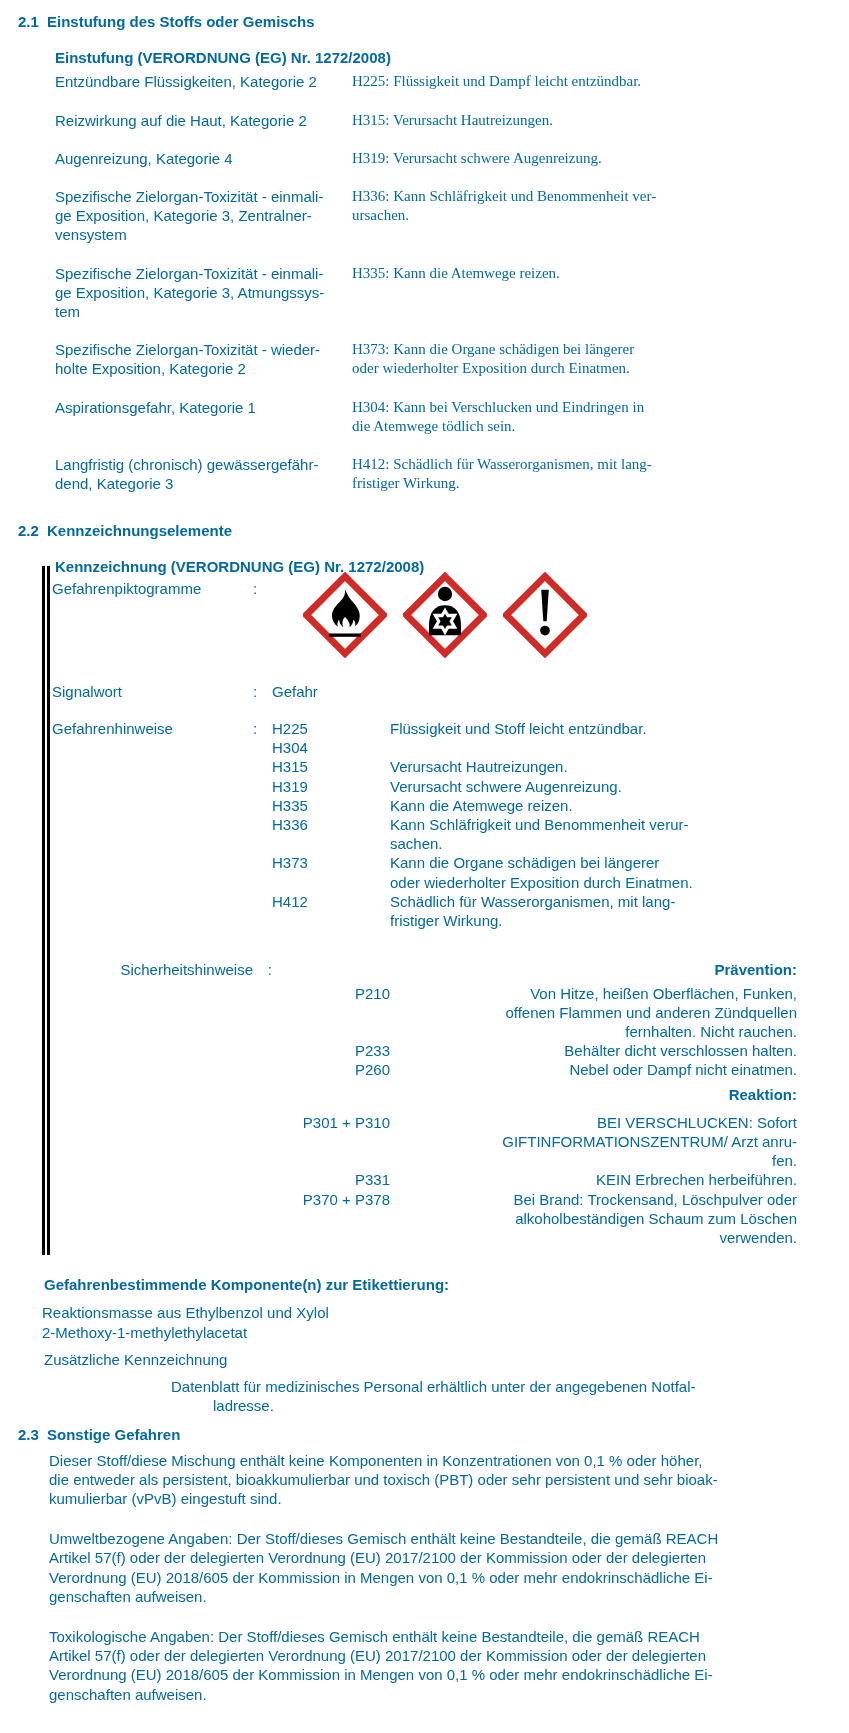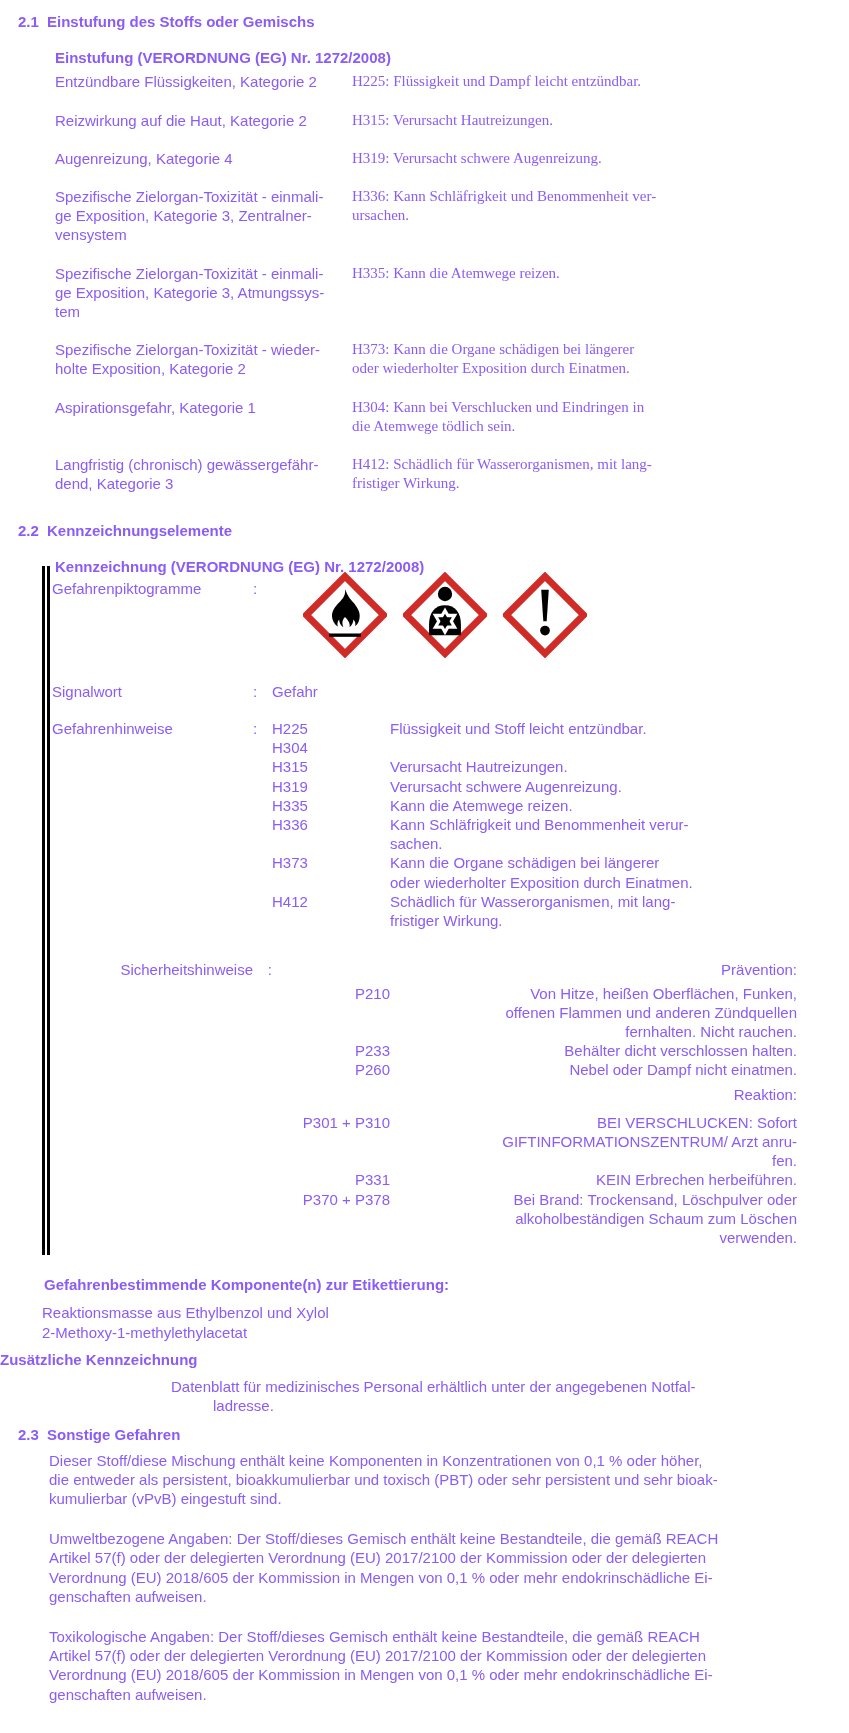--- a/index.html
+++ b/index.html
@@ -5,7 +5,7 @@
   html,body { margin:0; padding:0; background:#fff; }
   .page {
     position:relative; width:849px; height:1733px; overflow:hidden;
-    background:#fff; color:#8b5cf6; box-sizing:border-box; padding-top:12px;
+    background:#fff; color:#0369a1; box-sizing:border-box; padding-top:12px;
     font-family:"Liberation Sans","DejaVu Sans",sans-serif;
     font-size:15px; line-height:19.2px;
   }

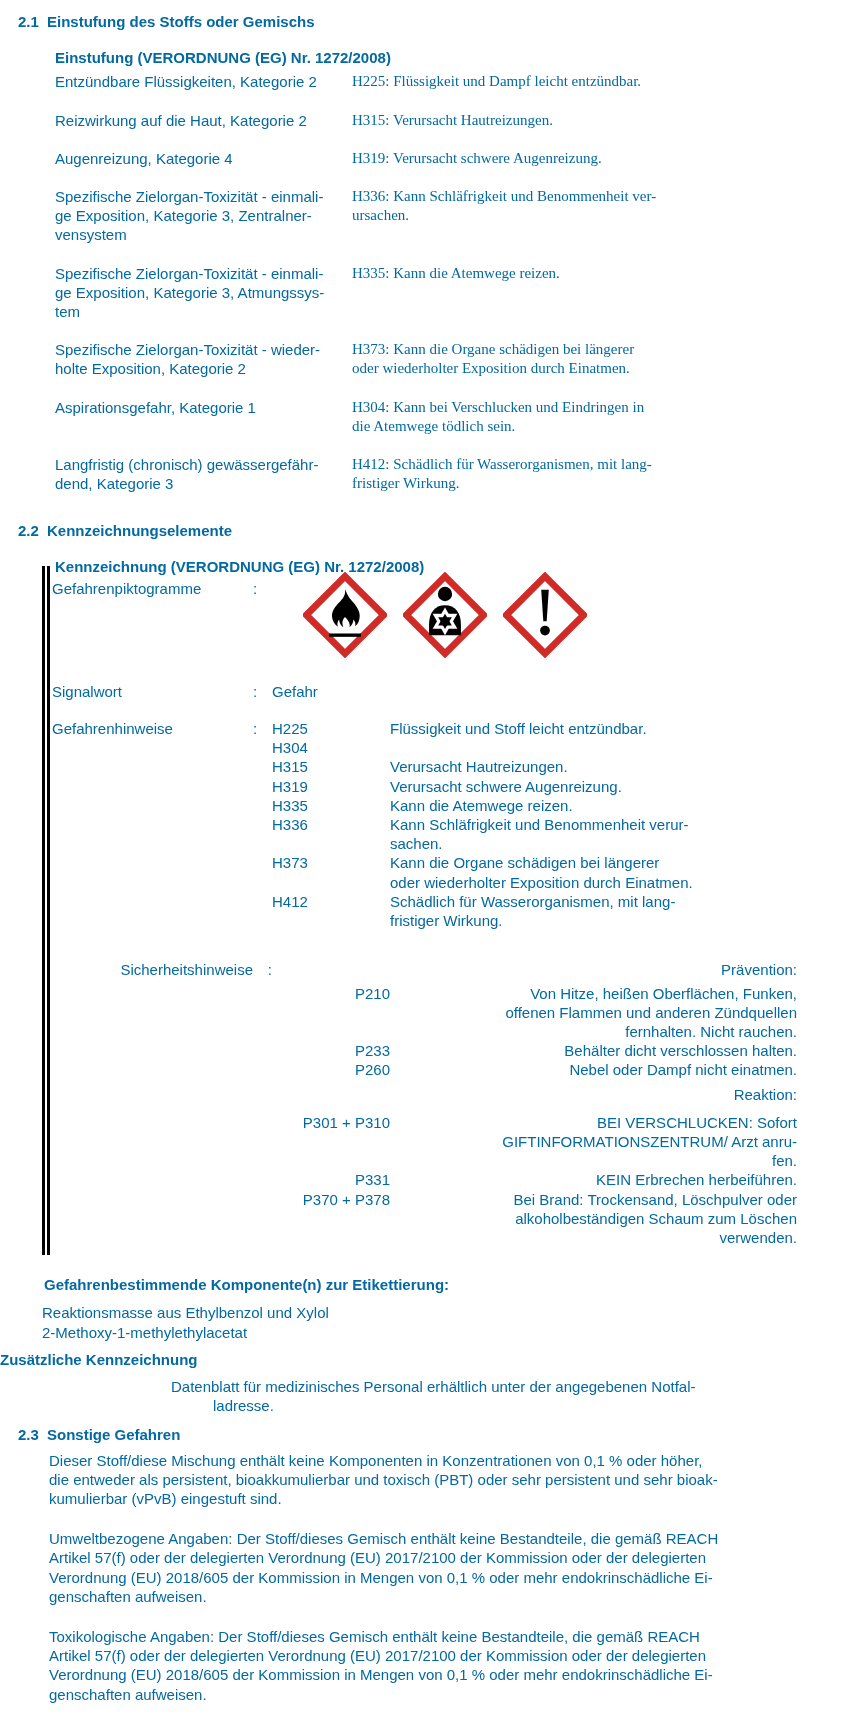--- a/index.html
+++ b/index.html
@@ -35,7 +35,7 @@
   .code-row { display:flex; }
   .code-cell { width:118px; flex:none; }
   .code-text { flex:1; white-space:pre-line; }
-  .p-group-heading { font-weight:400; }
+  .p-group-heading { font-weight:700; }
   #praevention-heading { }
   .p-rows-prevention { margin-top:4px; }
   #reaktion-heading { margin-top:5px; }

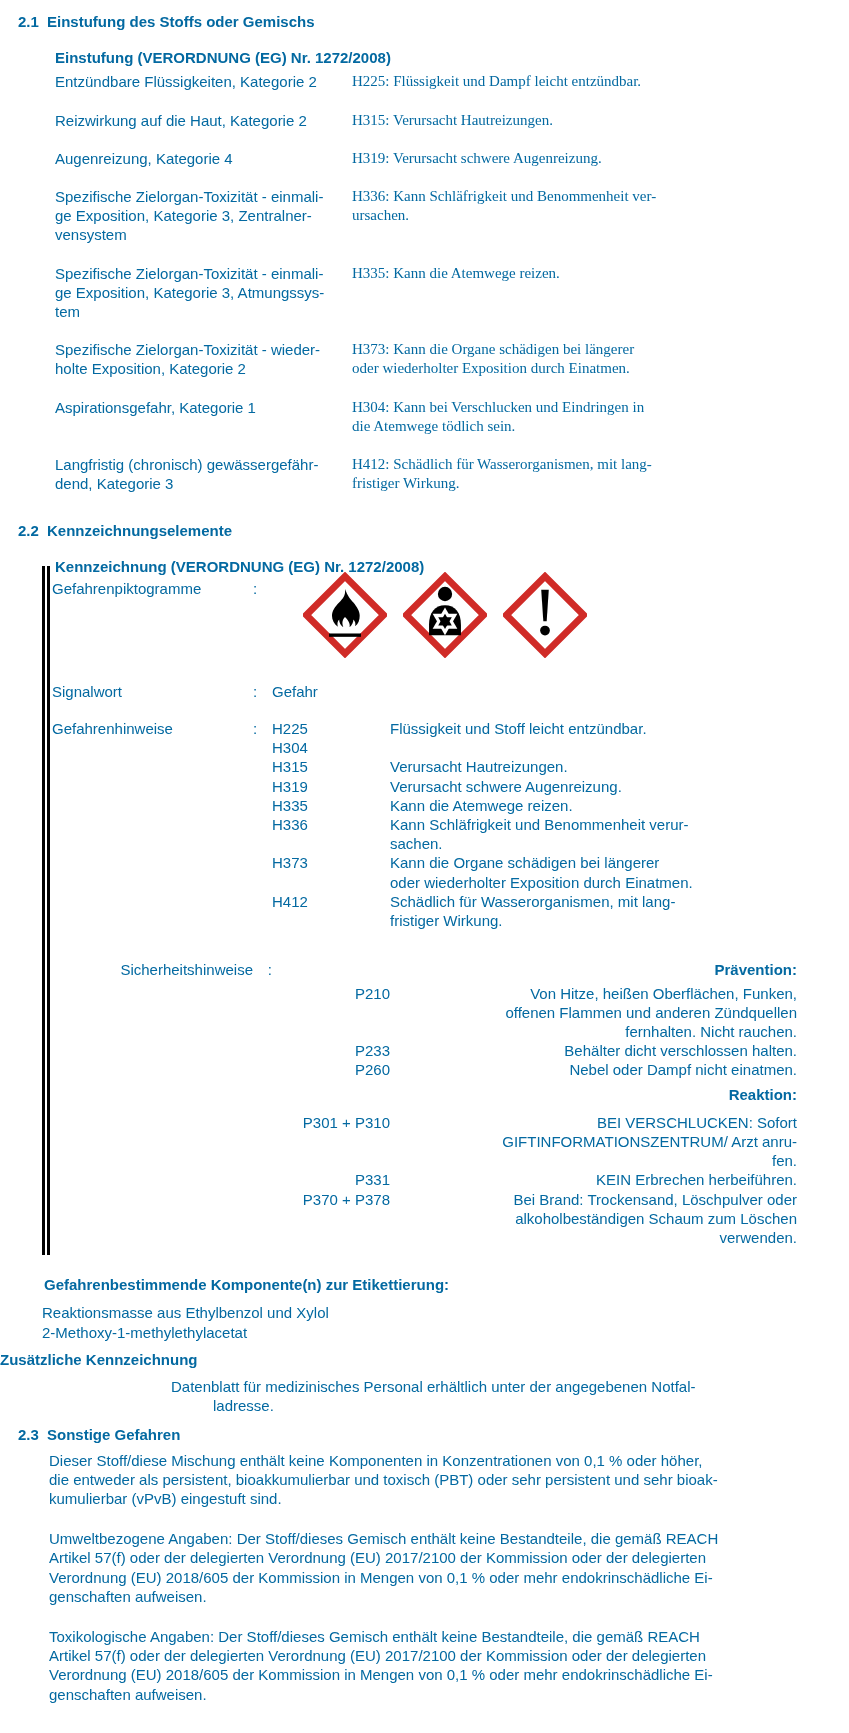--- a/index.html
+++ b/index.html
@@ -42,7 +42,7 @@
   .p-rows-reaction { margin-top:9px; }
   .komp-heading { font-weight:700; margin-left:44px; margin-top:28px; }
   .komp-items { margin-left:42px; margin-top:9px; }
-  .zusatz-heading { font-weight:700; margin-top:8px; }
+  .zusatz-heading { font-weight:400; margin-left:44px; margin-top:8px; }
   .zusatz-text { margin-left:213px; text-indent:-42px; margin-top:8px; width:560px; white-space:pre-line; }
   #sec23 { margin-top:10px; }
   .para { margin-left:49px; width:762px; white-space:pre-line; }

